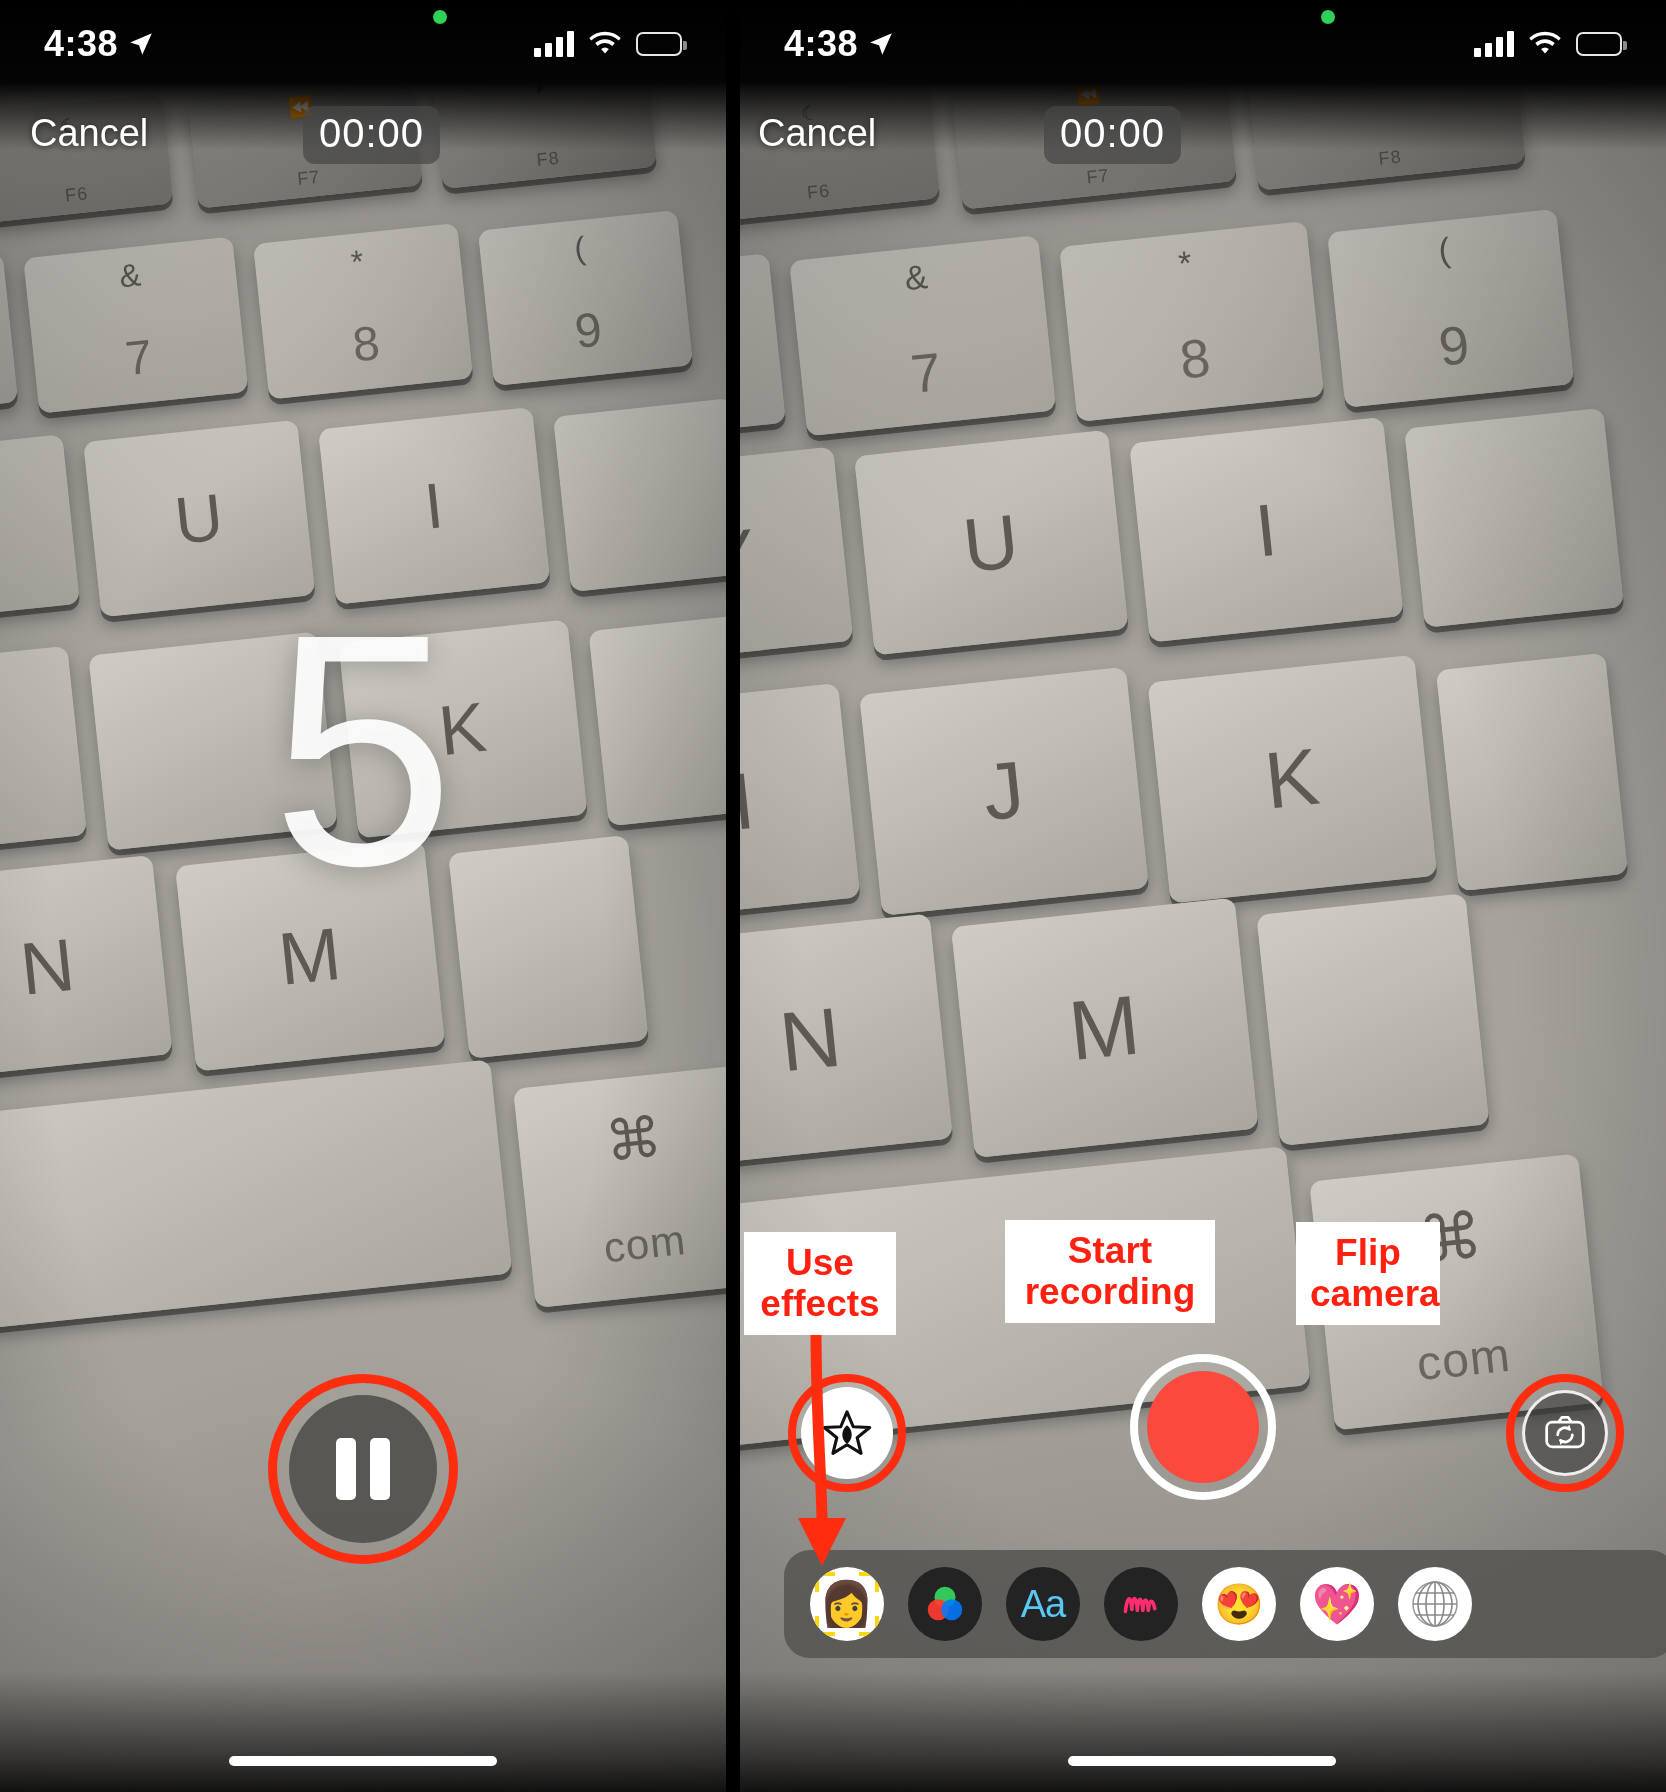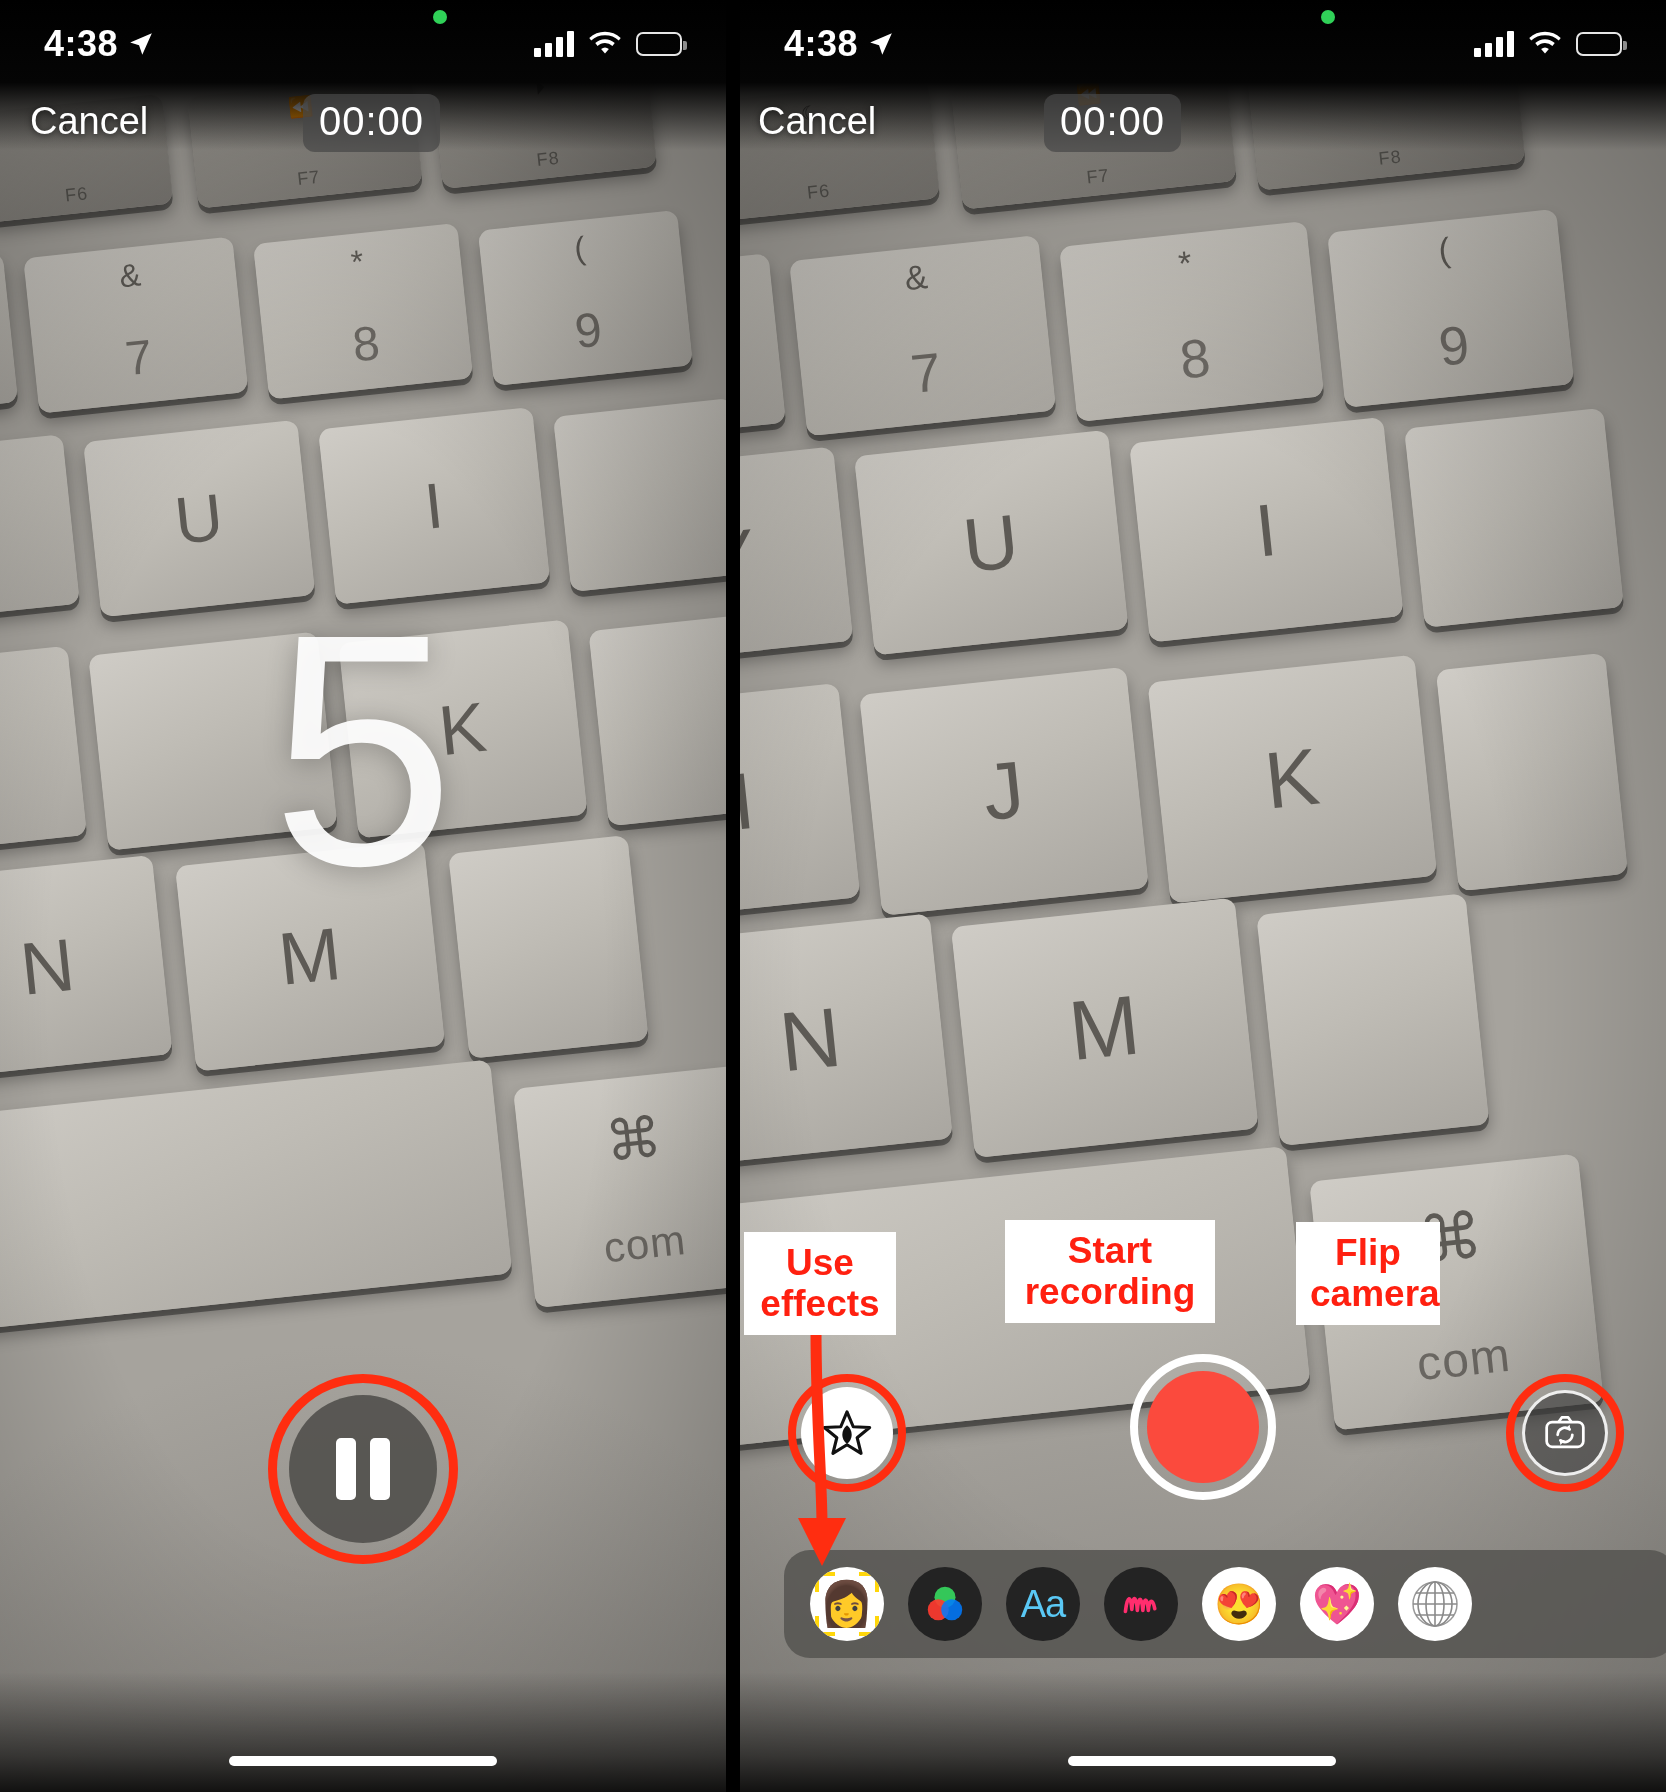--- a/index.html
+++ b/index.html
@@ -94,7 +94,7 @@
 
   
   .topnav {
-    position:absolute; top:100px; left:0; right:0; height:62px; z-index:20;
+    position:absolute; top:112px; left:0; right:0; height:62px; z-index:20;
     display:flex; align-items:center;
   }
   .cancel {

